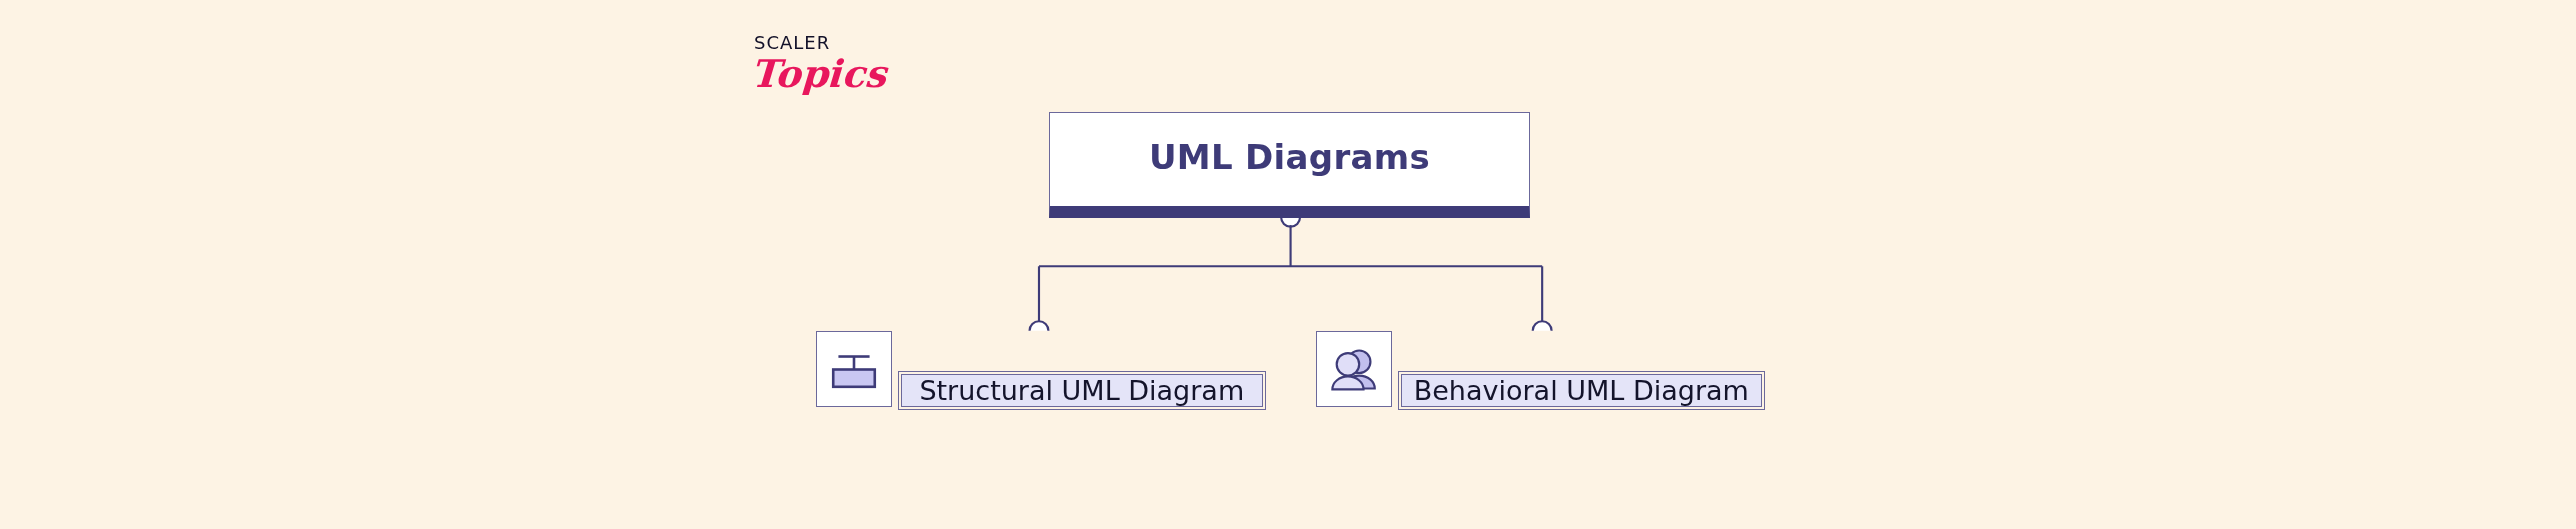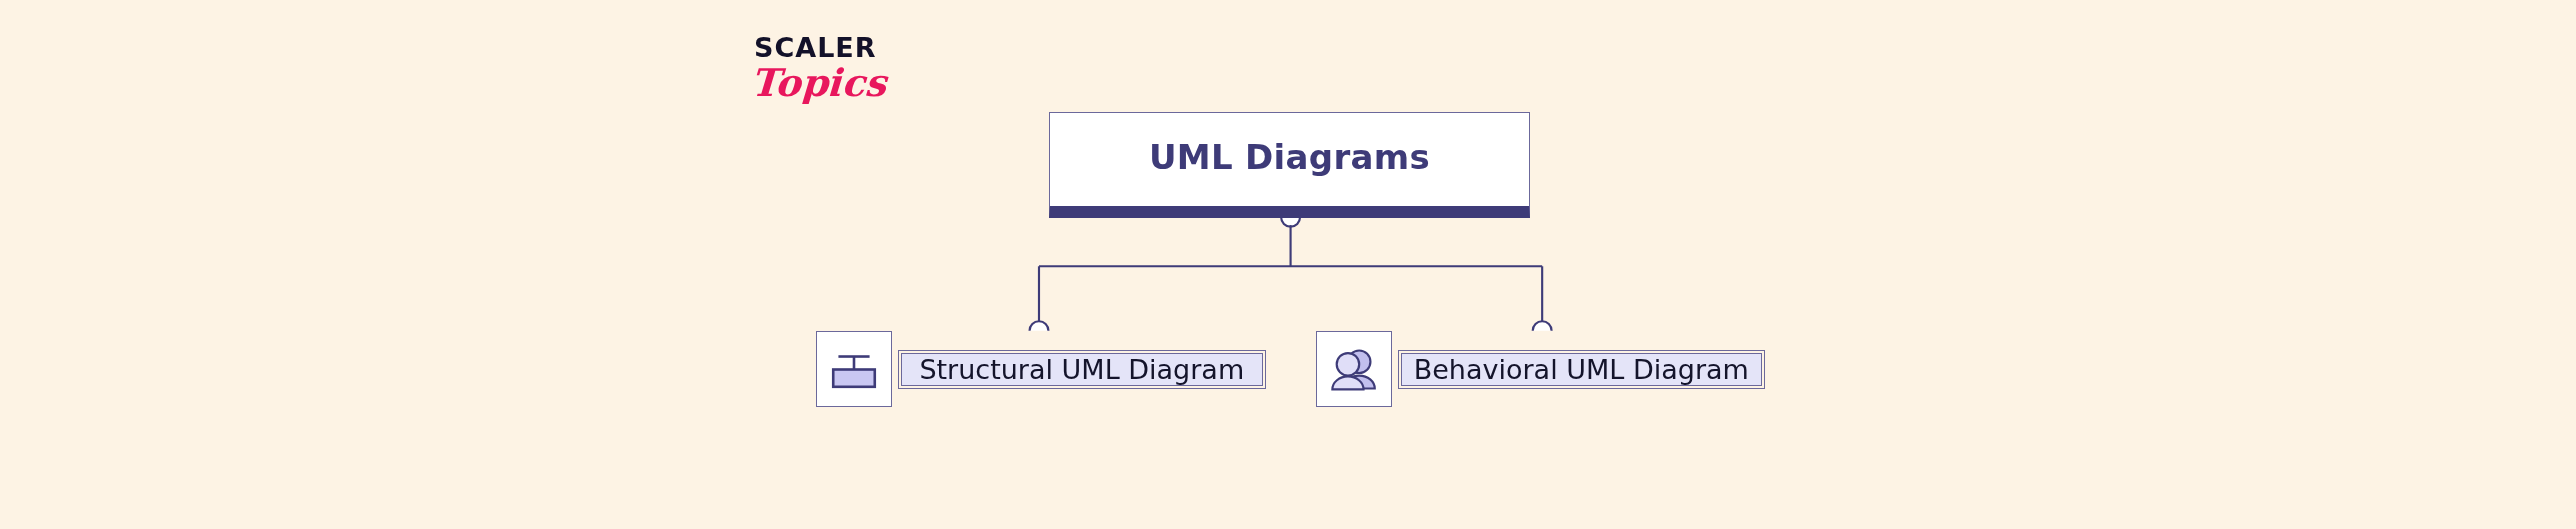--- a/index.html
+++ b/index.html
@@ -32,8 +32,8 @@
   }
   #logo-scaler {
     font-family: "DejaVu Sans", sans-serif;
-    font-weight: bold;
-    font-size: 27px;
+    font-weight: normal;
+    font-size: 18px;
     letter-spacing: 1px;
     color: #131129;
     line-height: 1;

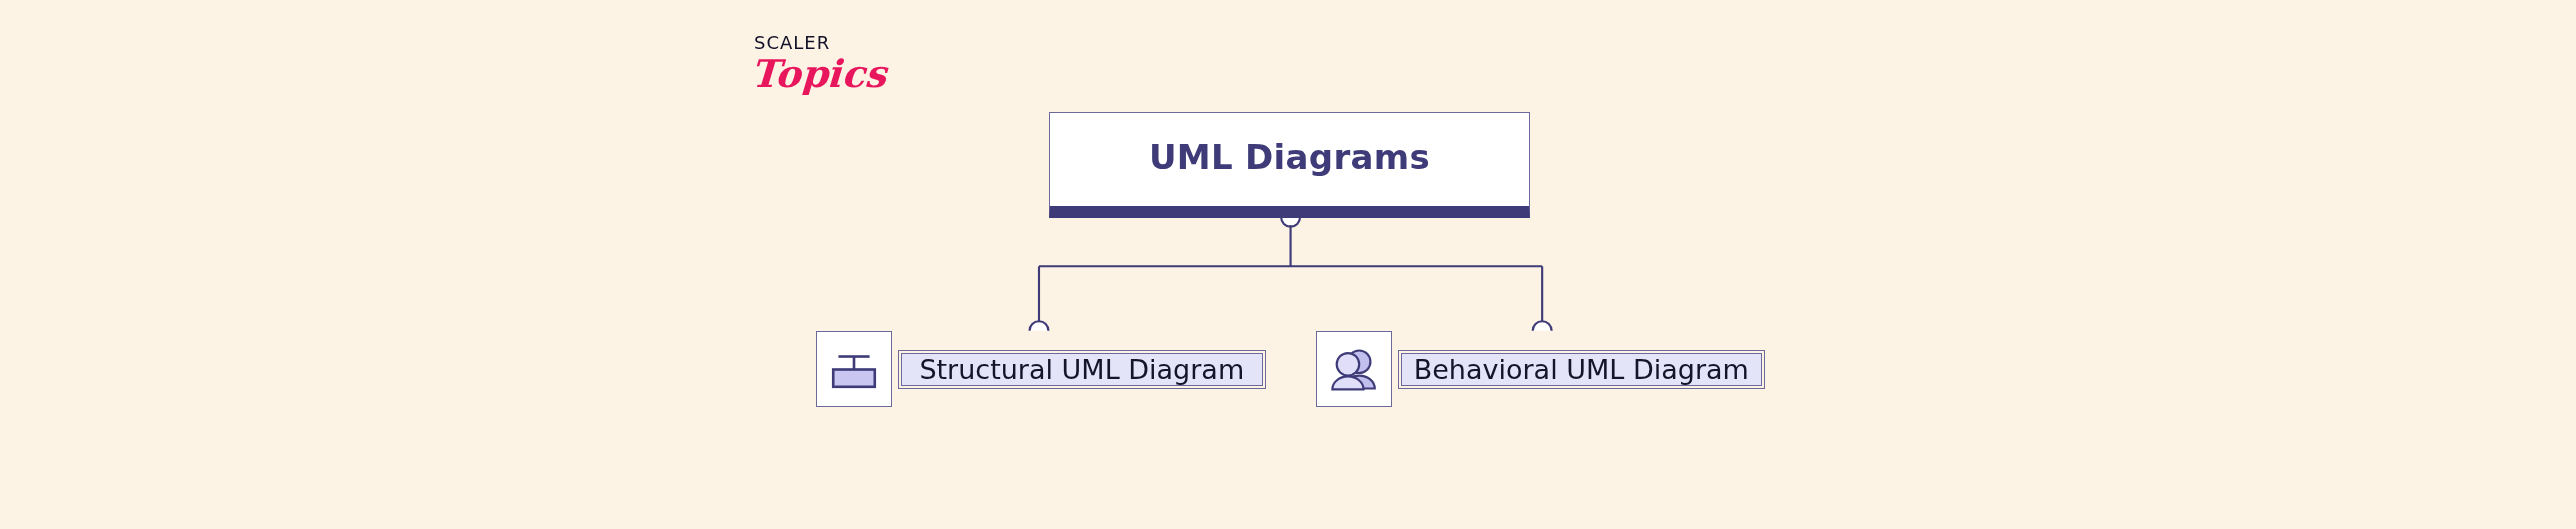--- a/index.html
+++ b/index.html
@@ -90,7 +90,7 @@
   .child-node {
     position: absolute;
     display: flex;
-    align-items: center;
+    align-items: flex-end;
     height: 76px;
   }
   .child-icon-box {

